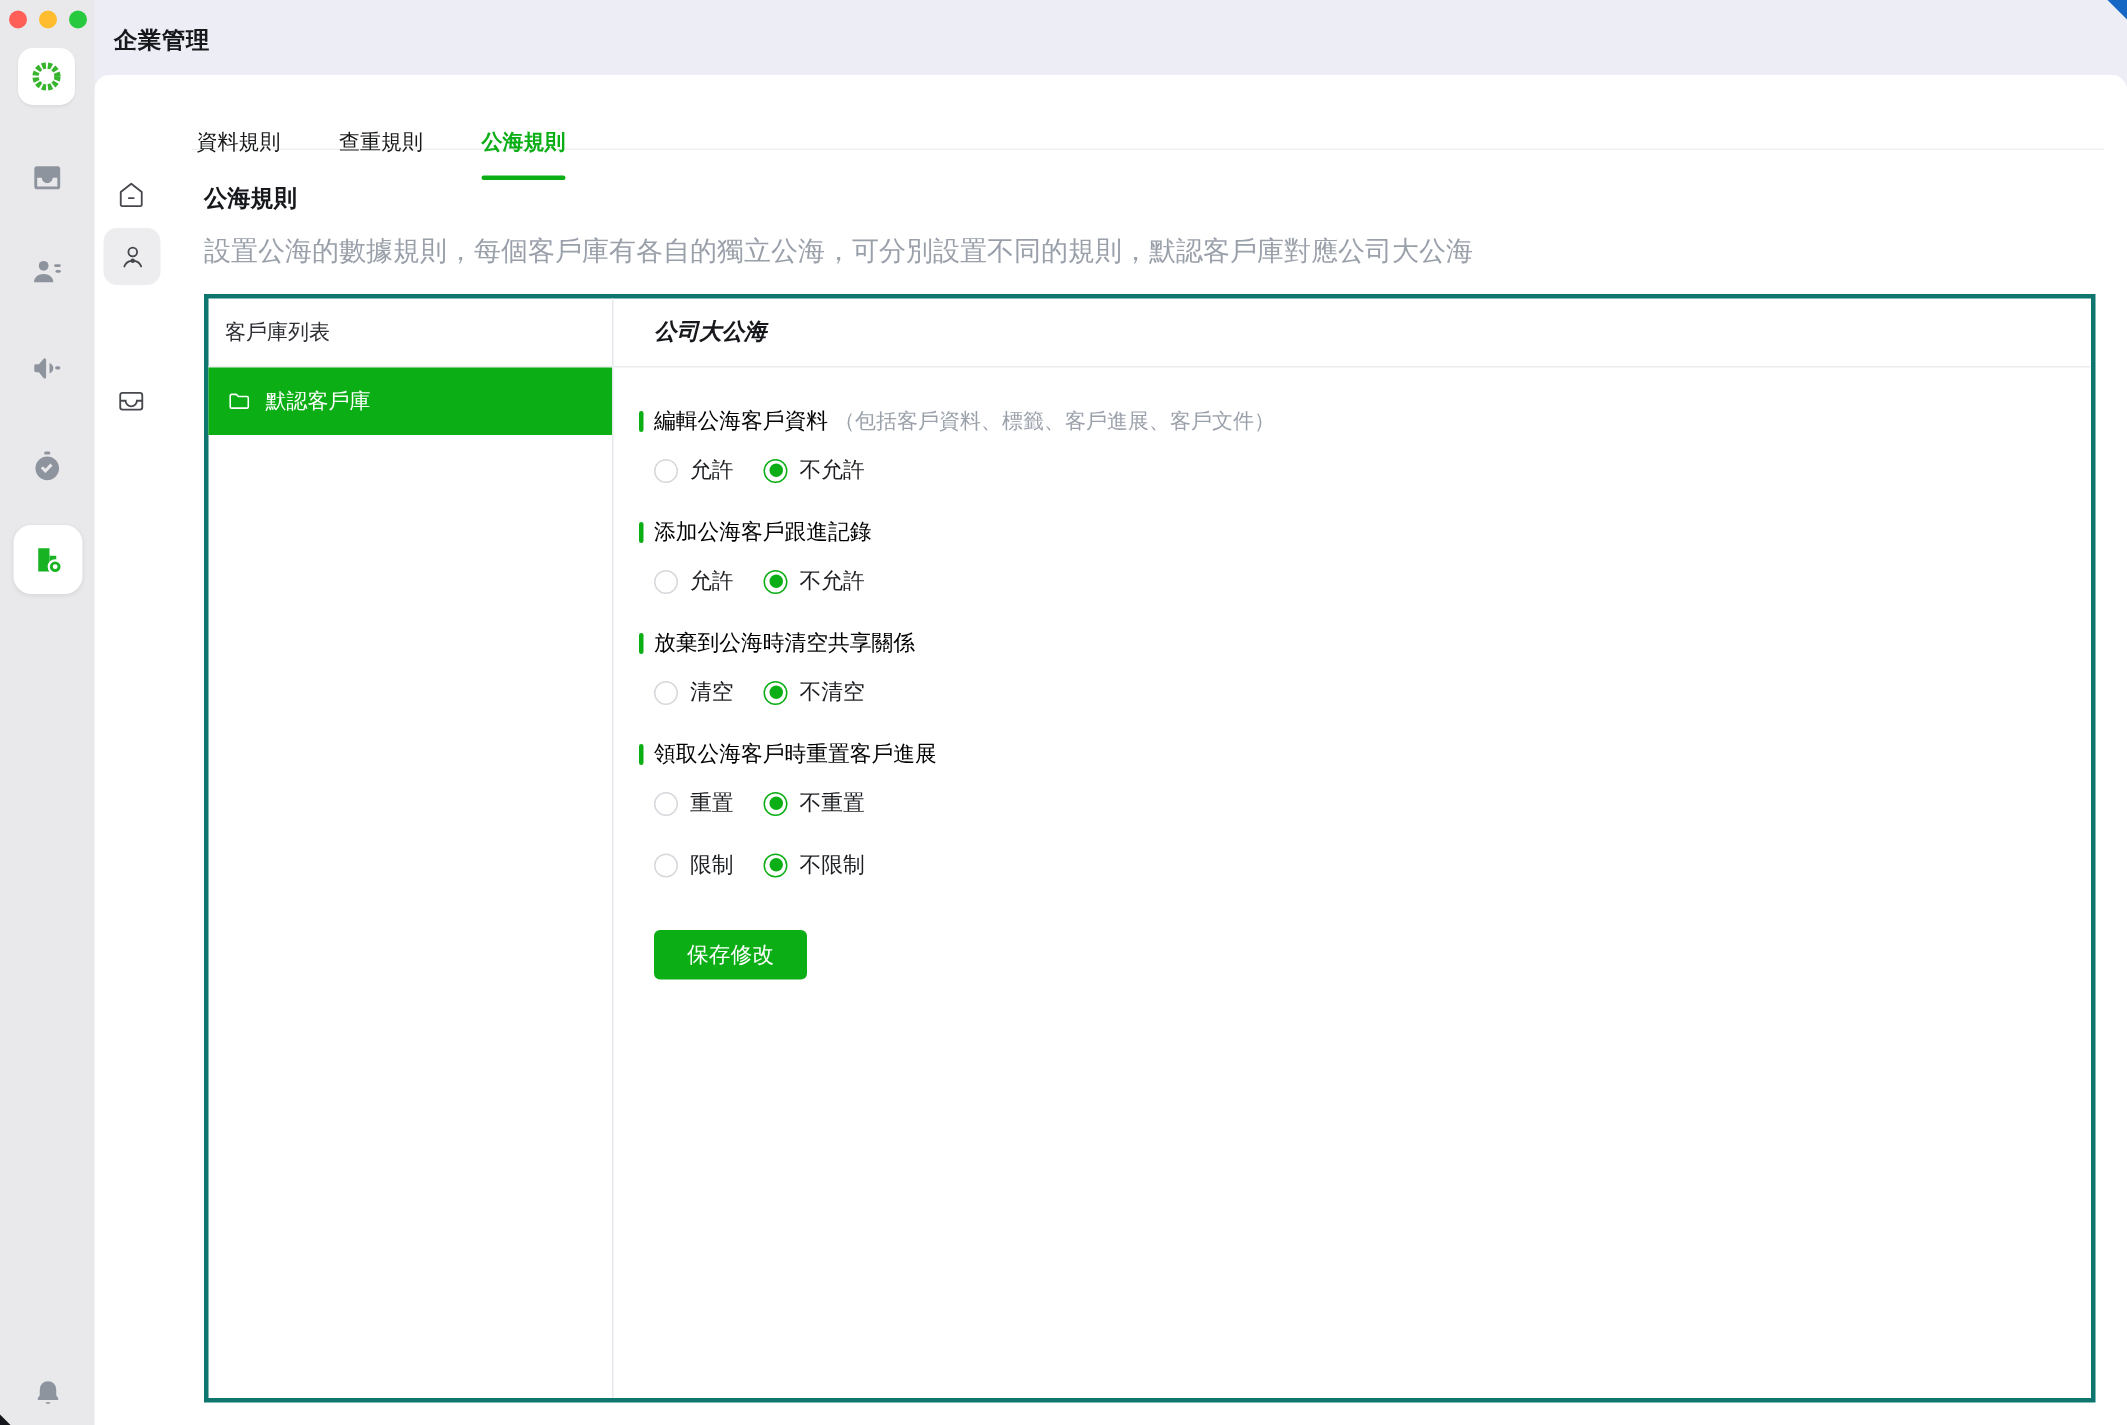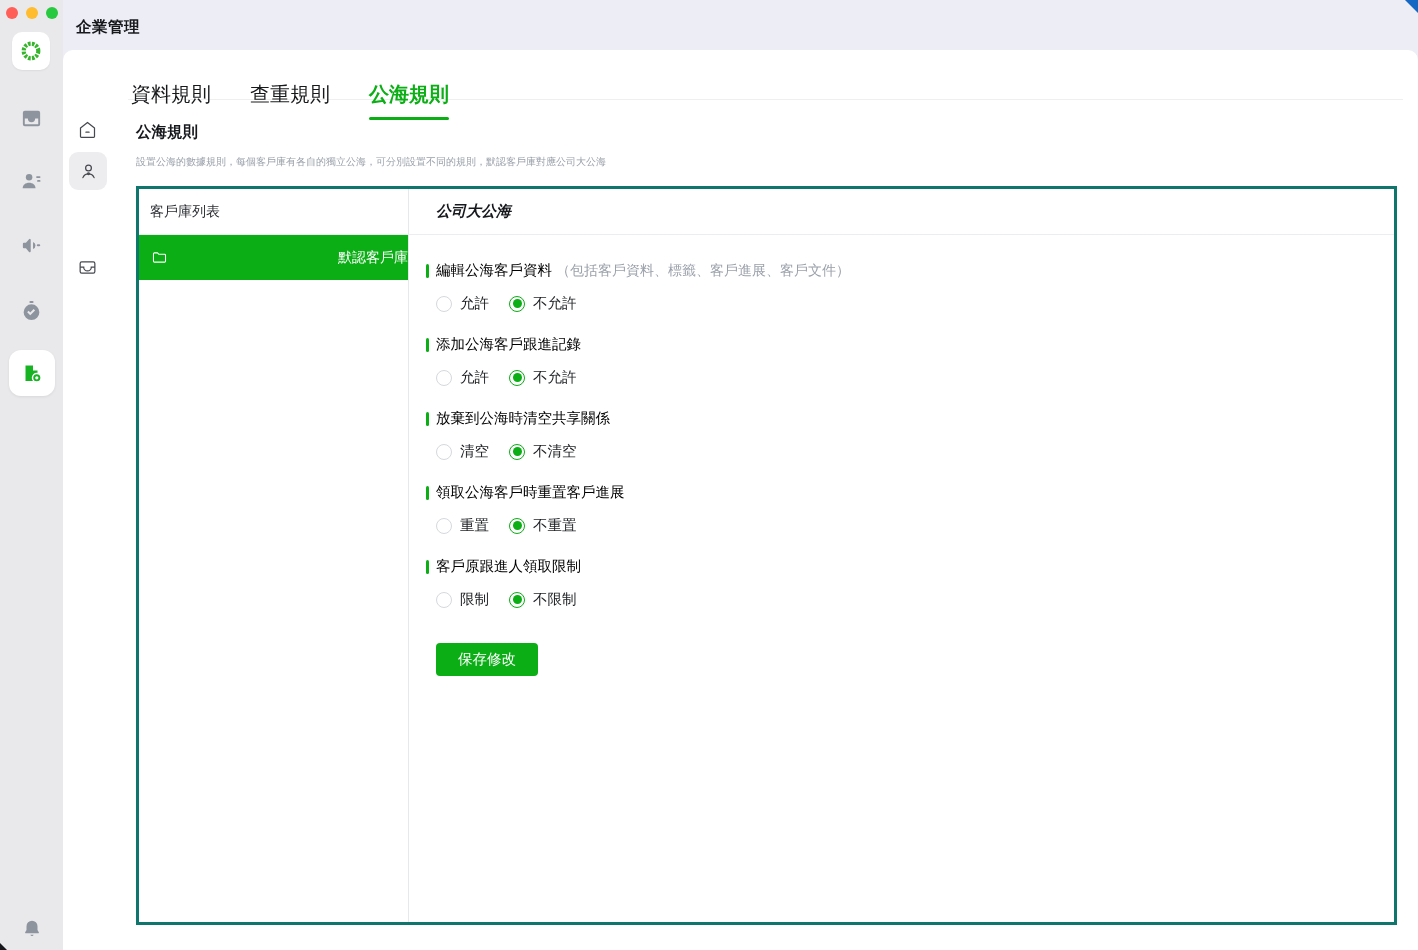--- a/index.html
+++ b/index.html
@@ -29,7 +29,7 @@
   
   .content { position:absolute; left:49px; top:0; width:1306px; height:900px; }
   .tab-bar { margin:0 15px 0 16px; height:50px; border-bottom:1px solid #efefef; display:flex; align-items:center; gap:39px; padding-left:3px; }
-  .tab { position:relative; height:100%; display:flex; align-items:center; font-size:20px; color:#17181a; cursor:pointer;margin-top:40px; }
+  .tab { position:relative; height:100%; display:flex; align-items:center; font-size:14px; color:#17181a; cursor:pointer;margin-top:40px; }
   .tab.active { color:var(--green); font-weight:700; }
   .tab.active::after { content:""; position:absolute; left:0; right:0; bottom:-1px; height:3px; border-radius:2px; background:var(--green); }
 

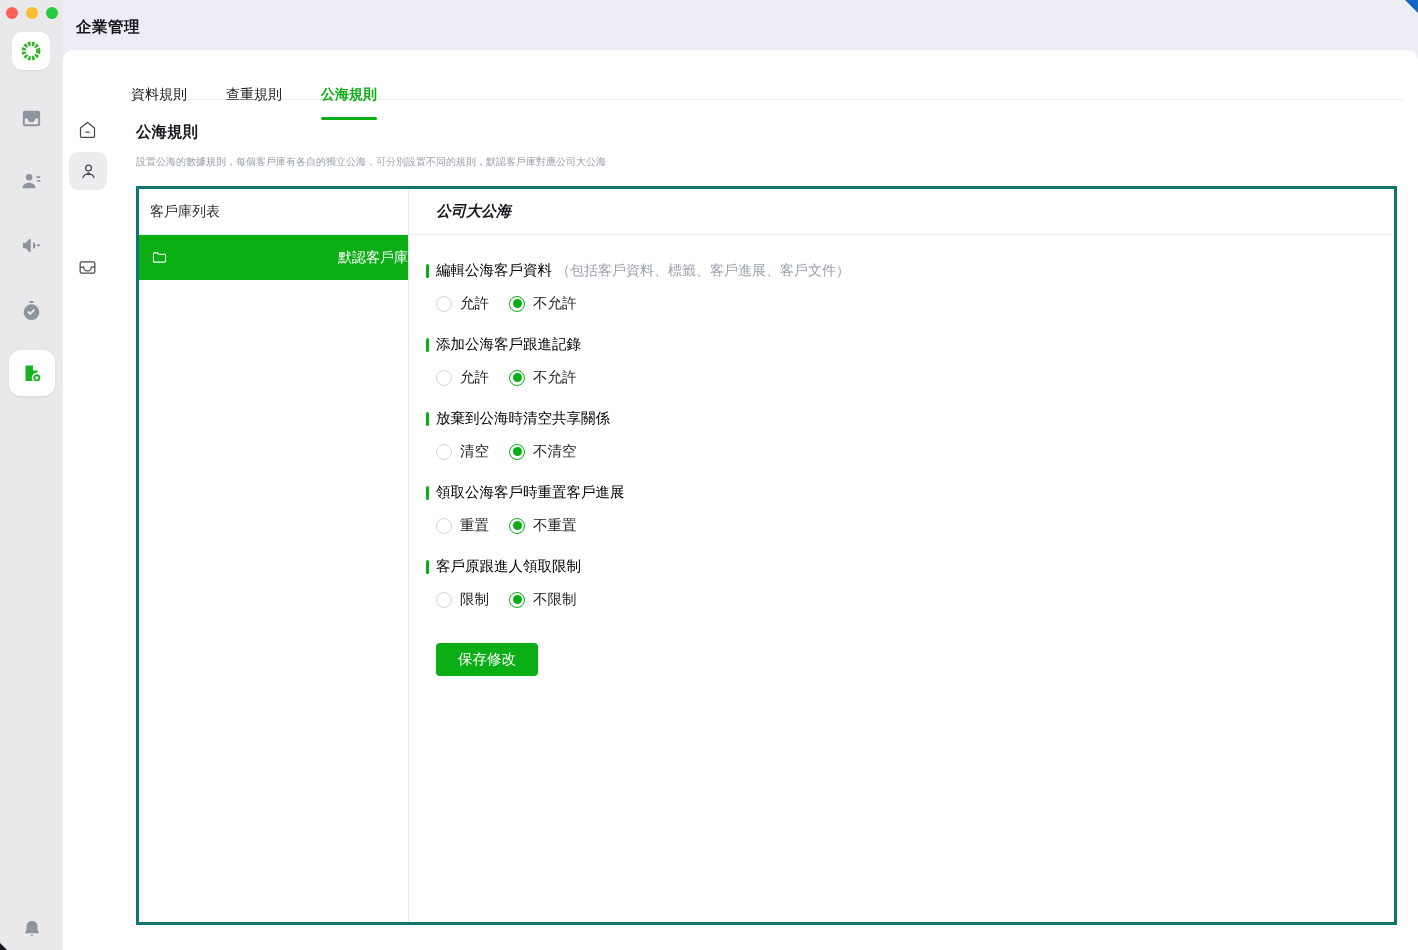--- a/index.html
+++ b/index.html
@@ -34,7 +34,7 @@
   .tab.active::after { content:""; position:absolute; left:0; right:0; bottom:-1px; height:3px; border-radius:2px; background:var(--green); }
 
   .section-title { margin:22px 0 0 24px; font-size:15.5px; font-weight:700; color:#16181c; }
-  .section-desc { margin:12px 0 0 24px; font-size:10px; color:#9aa0aa; }
+  .section-desc { margin:12px 0 0 24px; font-size:18px; color:#9aa0aa; }
 
   .panel { margin:17px 21px 0 24px; height:739px; border:3px solid #0f766e; display:flex; flex-direction:column; }
   .panel-head { display:flex; height:46px; border-bottom:1px solid #ebedf0; flex:0 0 auto; }

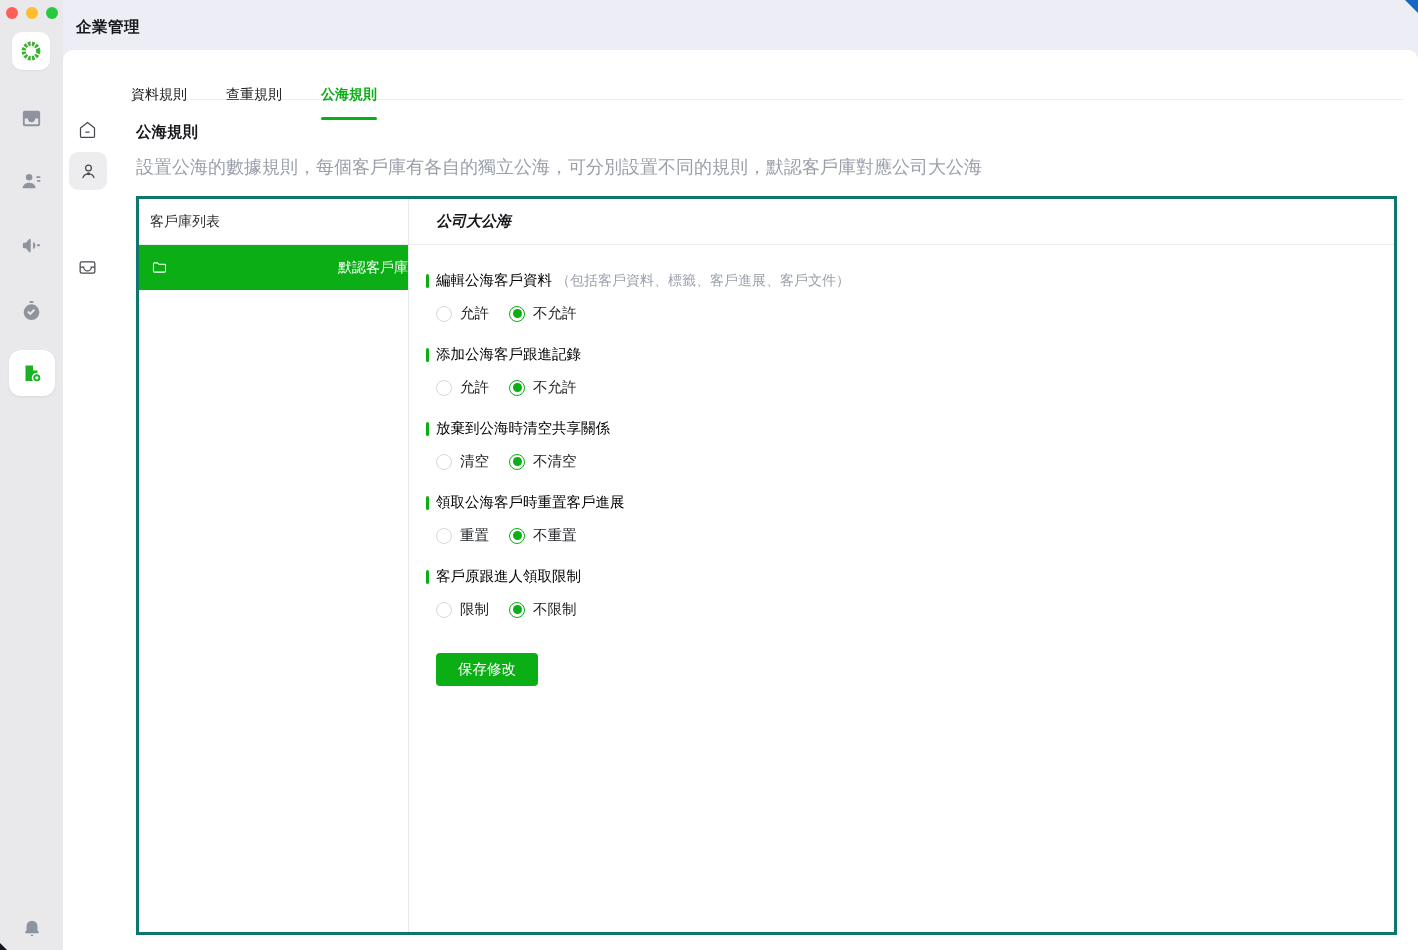--- a/index.html
+++ b/index.html
@@ -42,7 +42,7 @@
   .ph-right { flex:1; display:flex; align-items:center; padding-left:27px; font-size:15px; font-weight:700; color:#16181c;font-style:italic; }
   .panel-body { display:flex; flex:1; min-height:0; }
   .list-col { width:270px; border-right:1px solid #e5e8ec; }
-  .list-item.selected { height:45px; background:var(--green); color:#fff; display:flex; align-items:center; gap:9px; padding-left:12px; font-size:14px; font-weight:500; cursor:pointer;justify-content:space-between; }
+  .list-item.selected { height:45px; background:var(--green); color:#fff; display:flex; align-items:center; gap:9px; padding-left:12px; font-size:14px; font-weight:500; cursor:pointer; }
   .detail-col { flex:1; padding:26px 20px 0 17px; }
 
   .rule { margin-bottom:22px; }

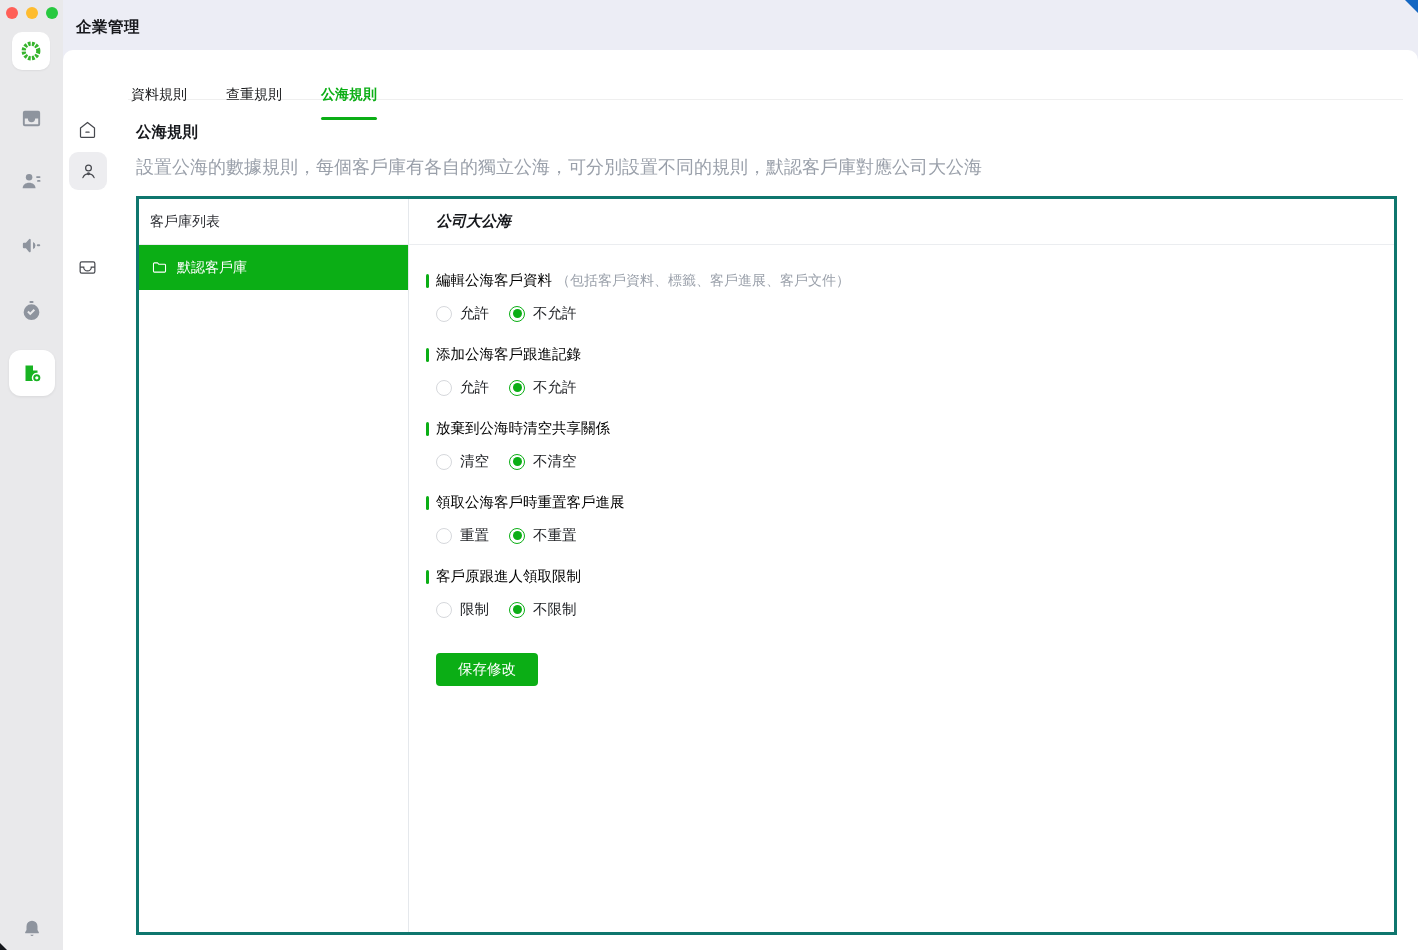--- a/index.html
+++ b/index.html
@@ -281,10 +281,6 @@
             </div>
 
             <div class="rule">
-              <div class="rule-title-row">
-                <span class="rule-bar"></span>
-                <span class="rule-title">客戶原跟進人領取限制</span>
-              </div>
               <div class="radio-row">
                 <label class="radio-opt">
                   <span class="radio"></span>

